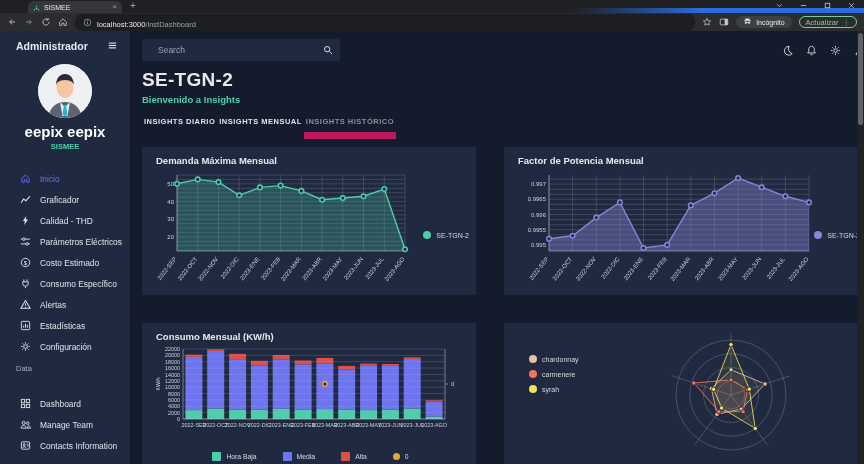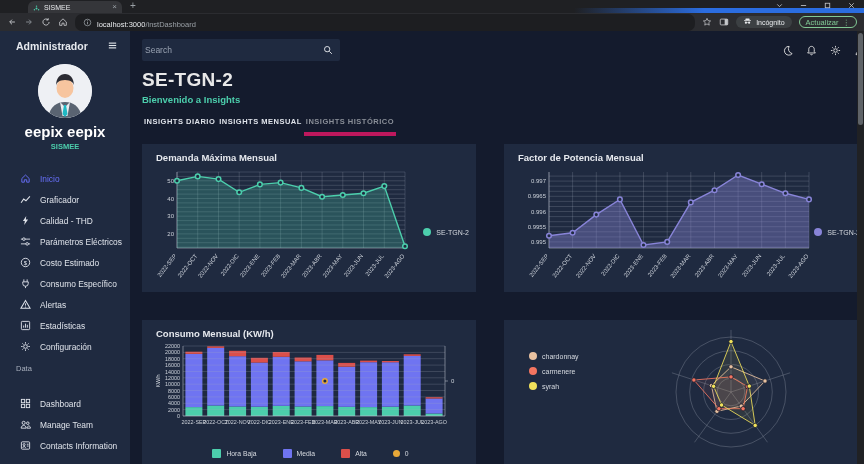--- a/index.html
+++ b/index.html
@@ -45,7 +45,7 @@
   .toprow{display:flex;justify-content:space-between;align-items:center;}
   .search{width:198px;height:22px;background:#1F2A40;border-radius:2px;display:flex;align-items:center;}
   .search input{flex:1;background:transparent;border:none;outline:none;color:#e0e0e0;
-                font-size:8.5px;padding:0 3px;font-family:"Liberation Sans",sans-serif;}
+                font-size:8.5px;padding:0 16px;font-family:"Liberation Sans",sans-serif;}
   .search input::placeholder{color:#9aa3b2;}
   .sbtn{width:24px;display:flex;justify-content:center;cursor:pointer;}
   .hicons{display:flex;gap:13px;align-items:center;margin-right:2px;}

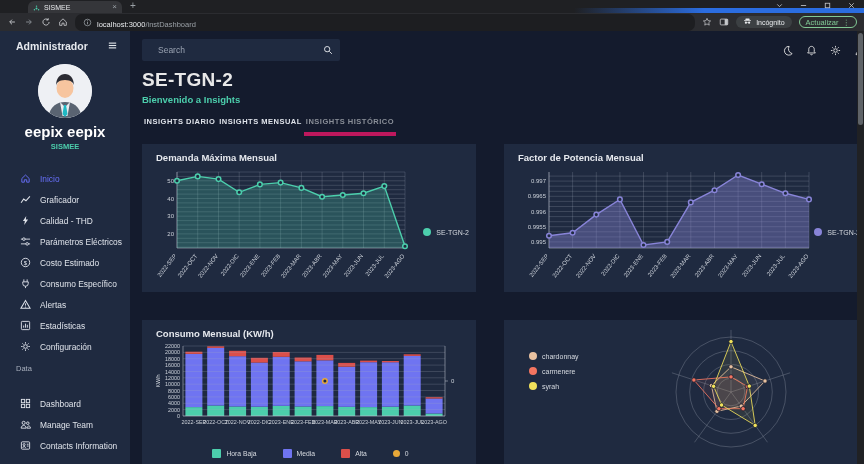--- a/index.html
+++ b/index.html
@@ -55,7 +55,7 @@
   .tabs{display:flex;margin-top:10px;}
   .tab-item{font-size:7.5px;font-weight:bold;color:#dfe3ea;letter-spacing:.5px;
             padding:2px 2px 6px;cursor:pointer;}
-  .tab-item.active{color:#8a8f98;border-bottom:4px solid #be185d;}
+  .tab-item.active{color:#8a8f98;border-bottom:7px solid #be185d;}
   .grid2{display:grid;grid-template-columns:334px 1fr;gap:28px;margin-top:8px;}
   .card{background:#1F2A40;position:relative;padding:8px 8px 2px 11px;}
   .card.r1{height:148px;}

